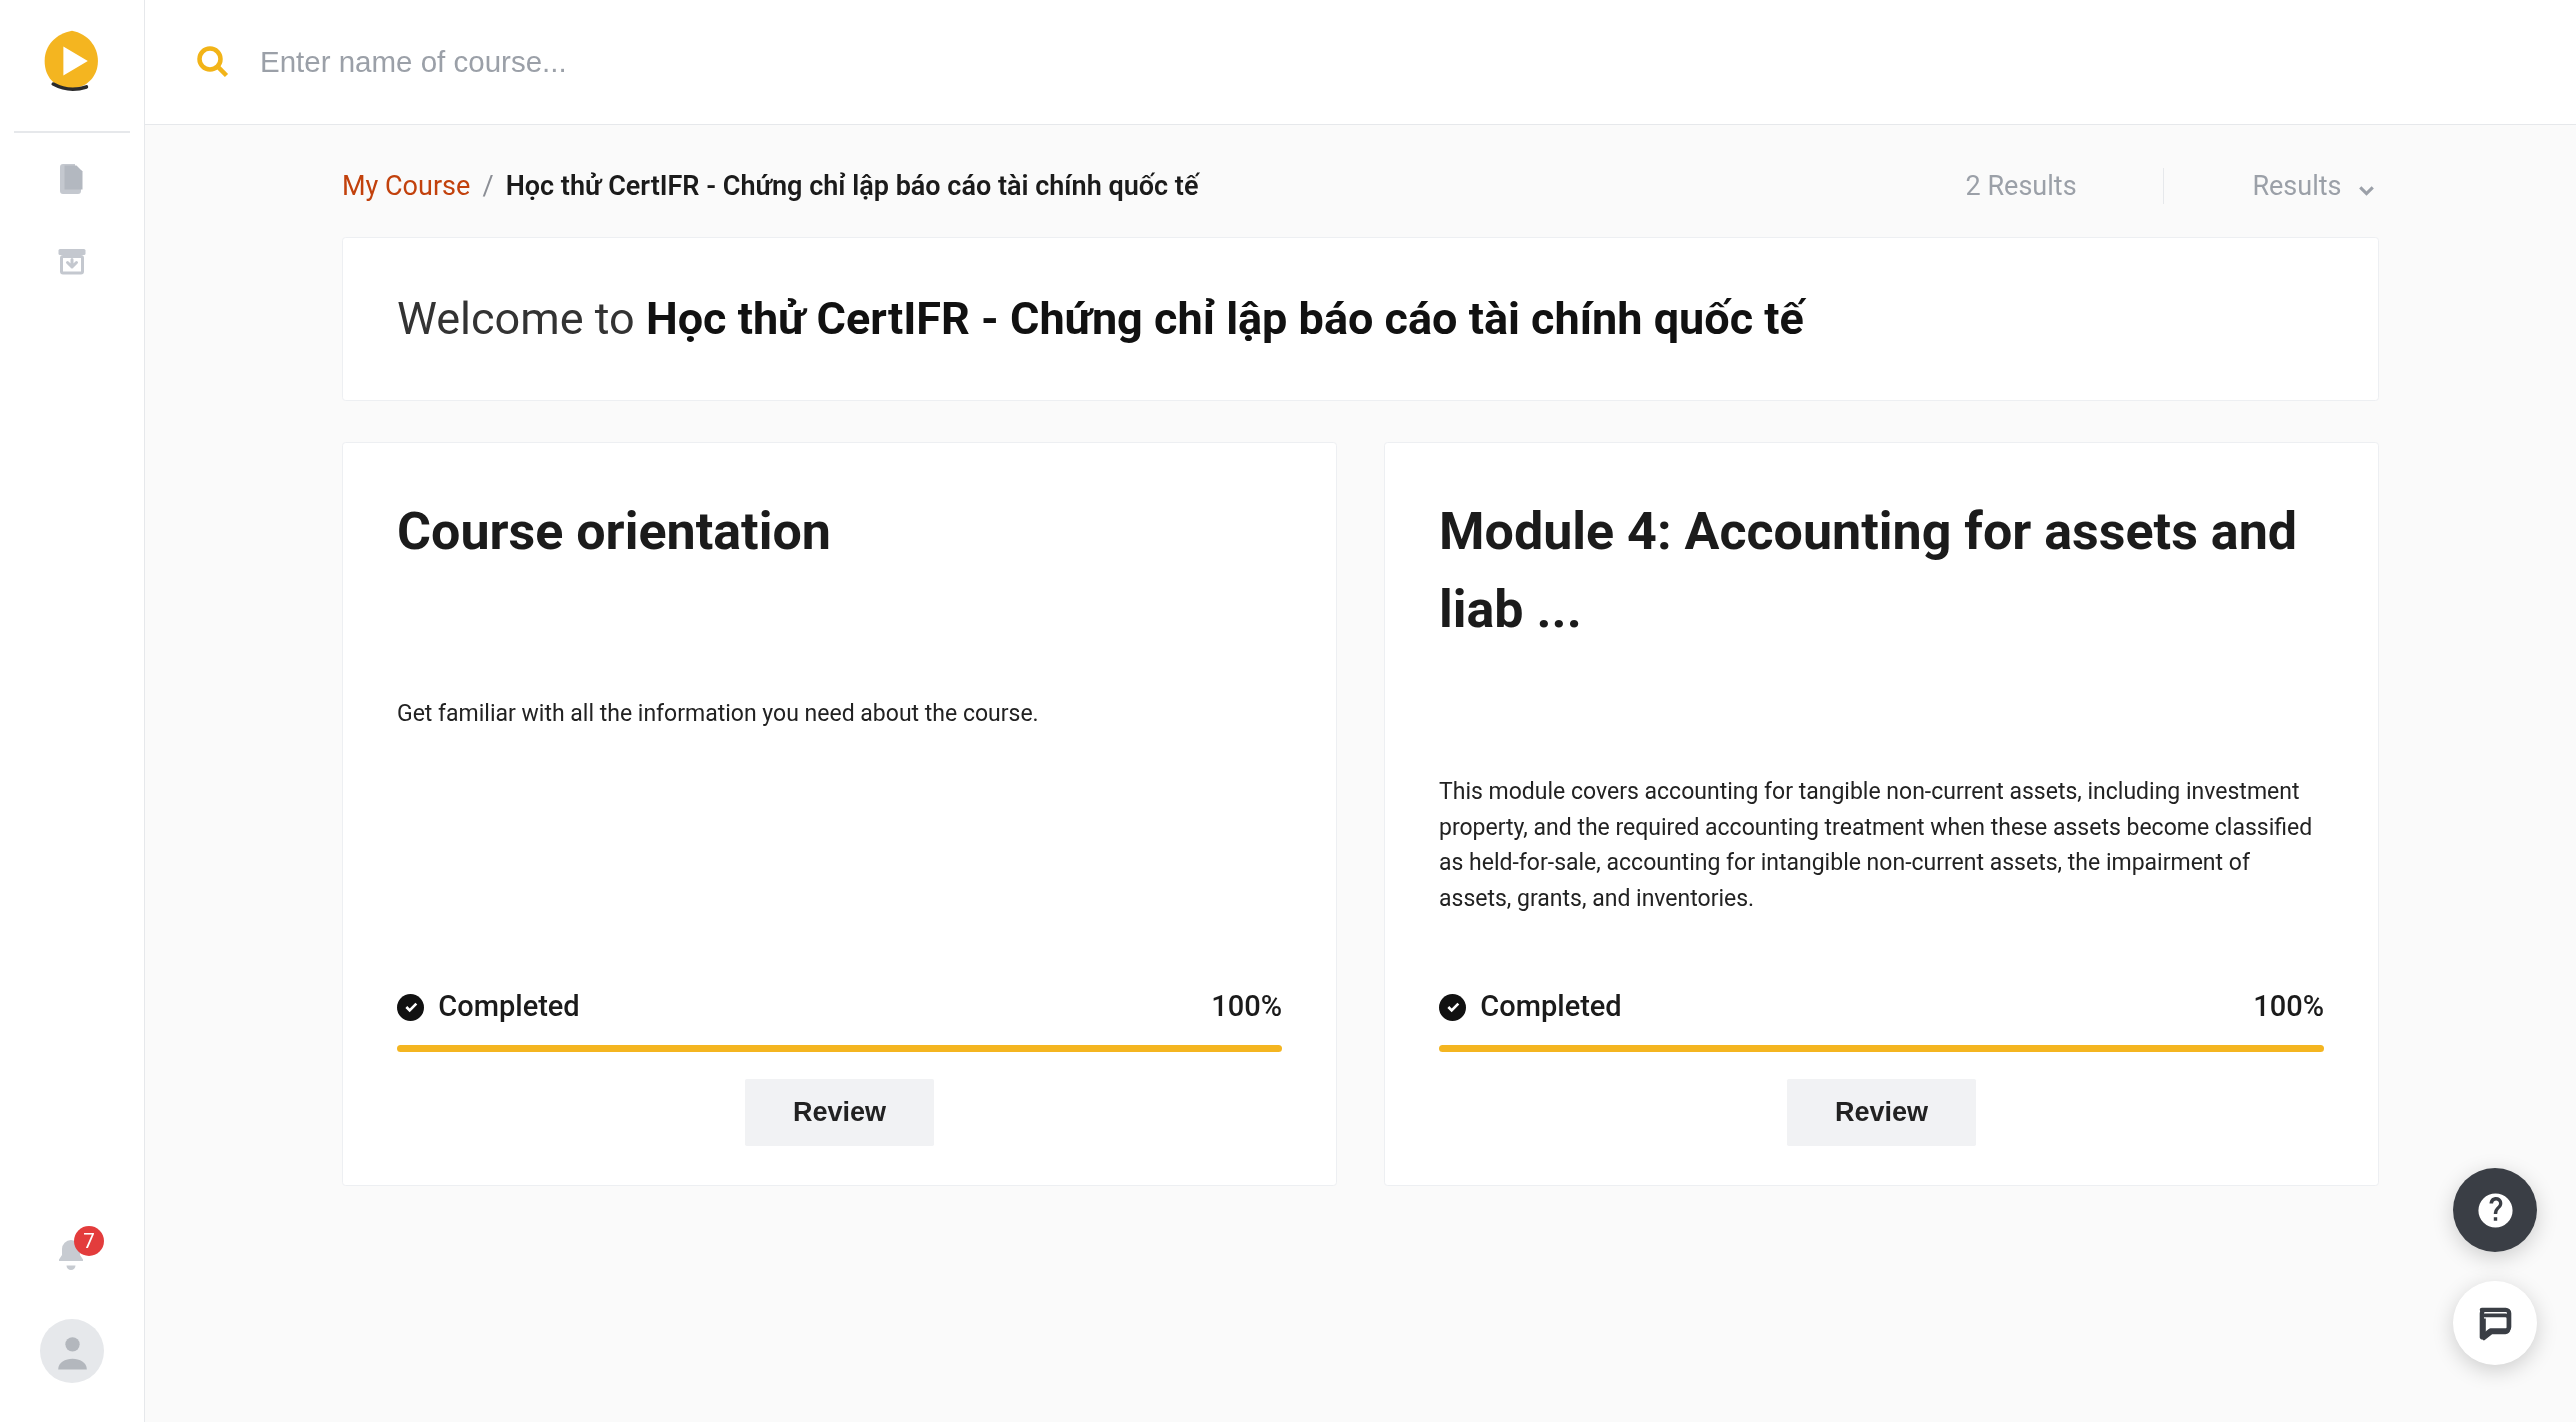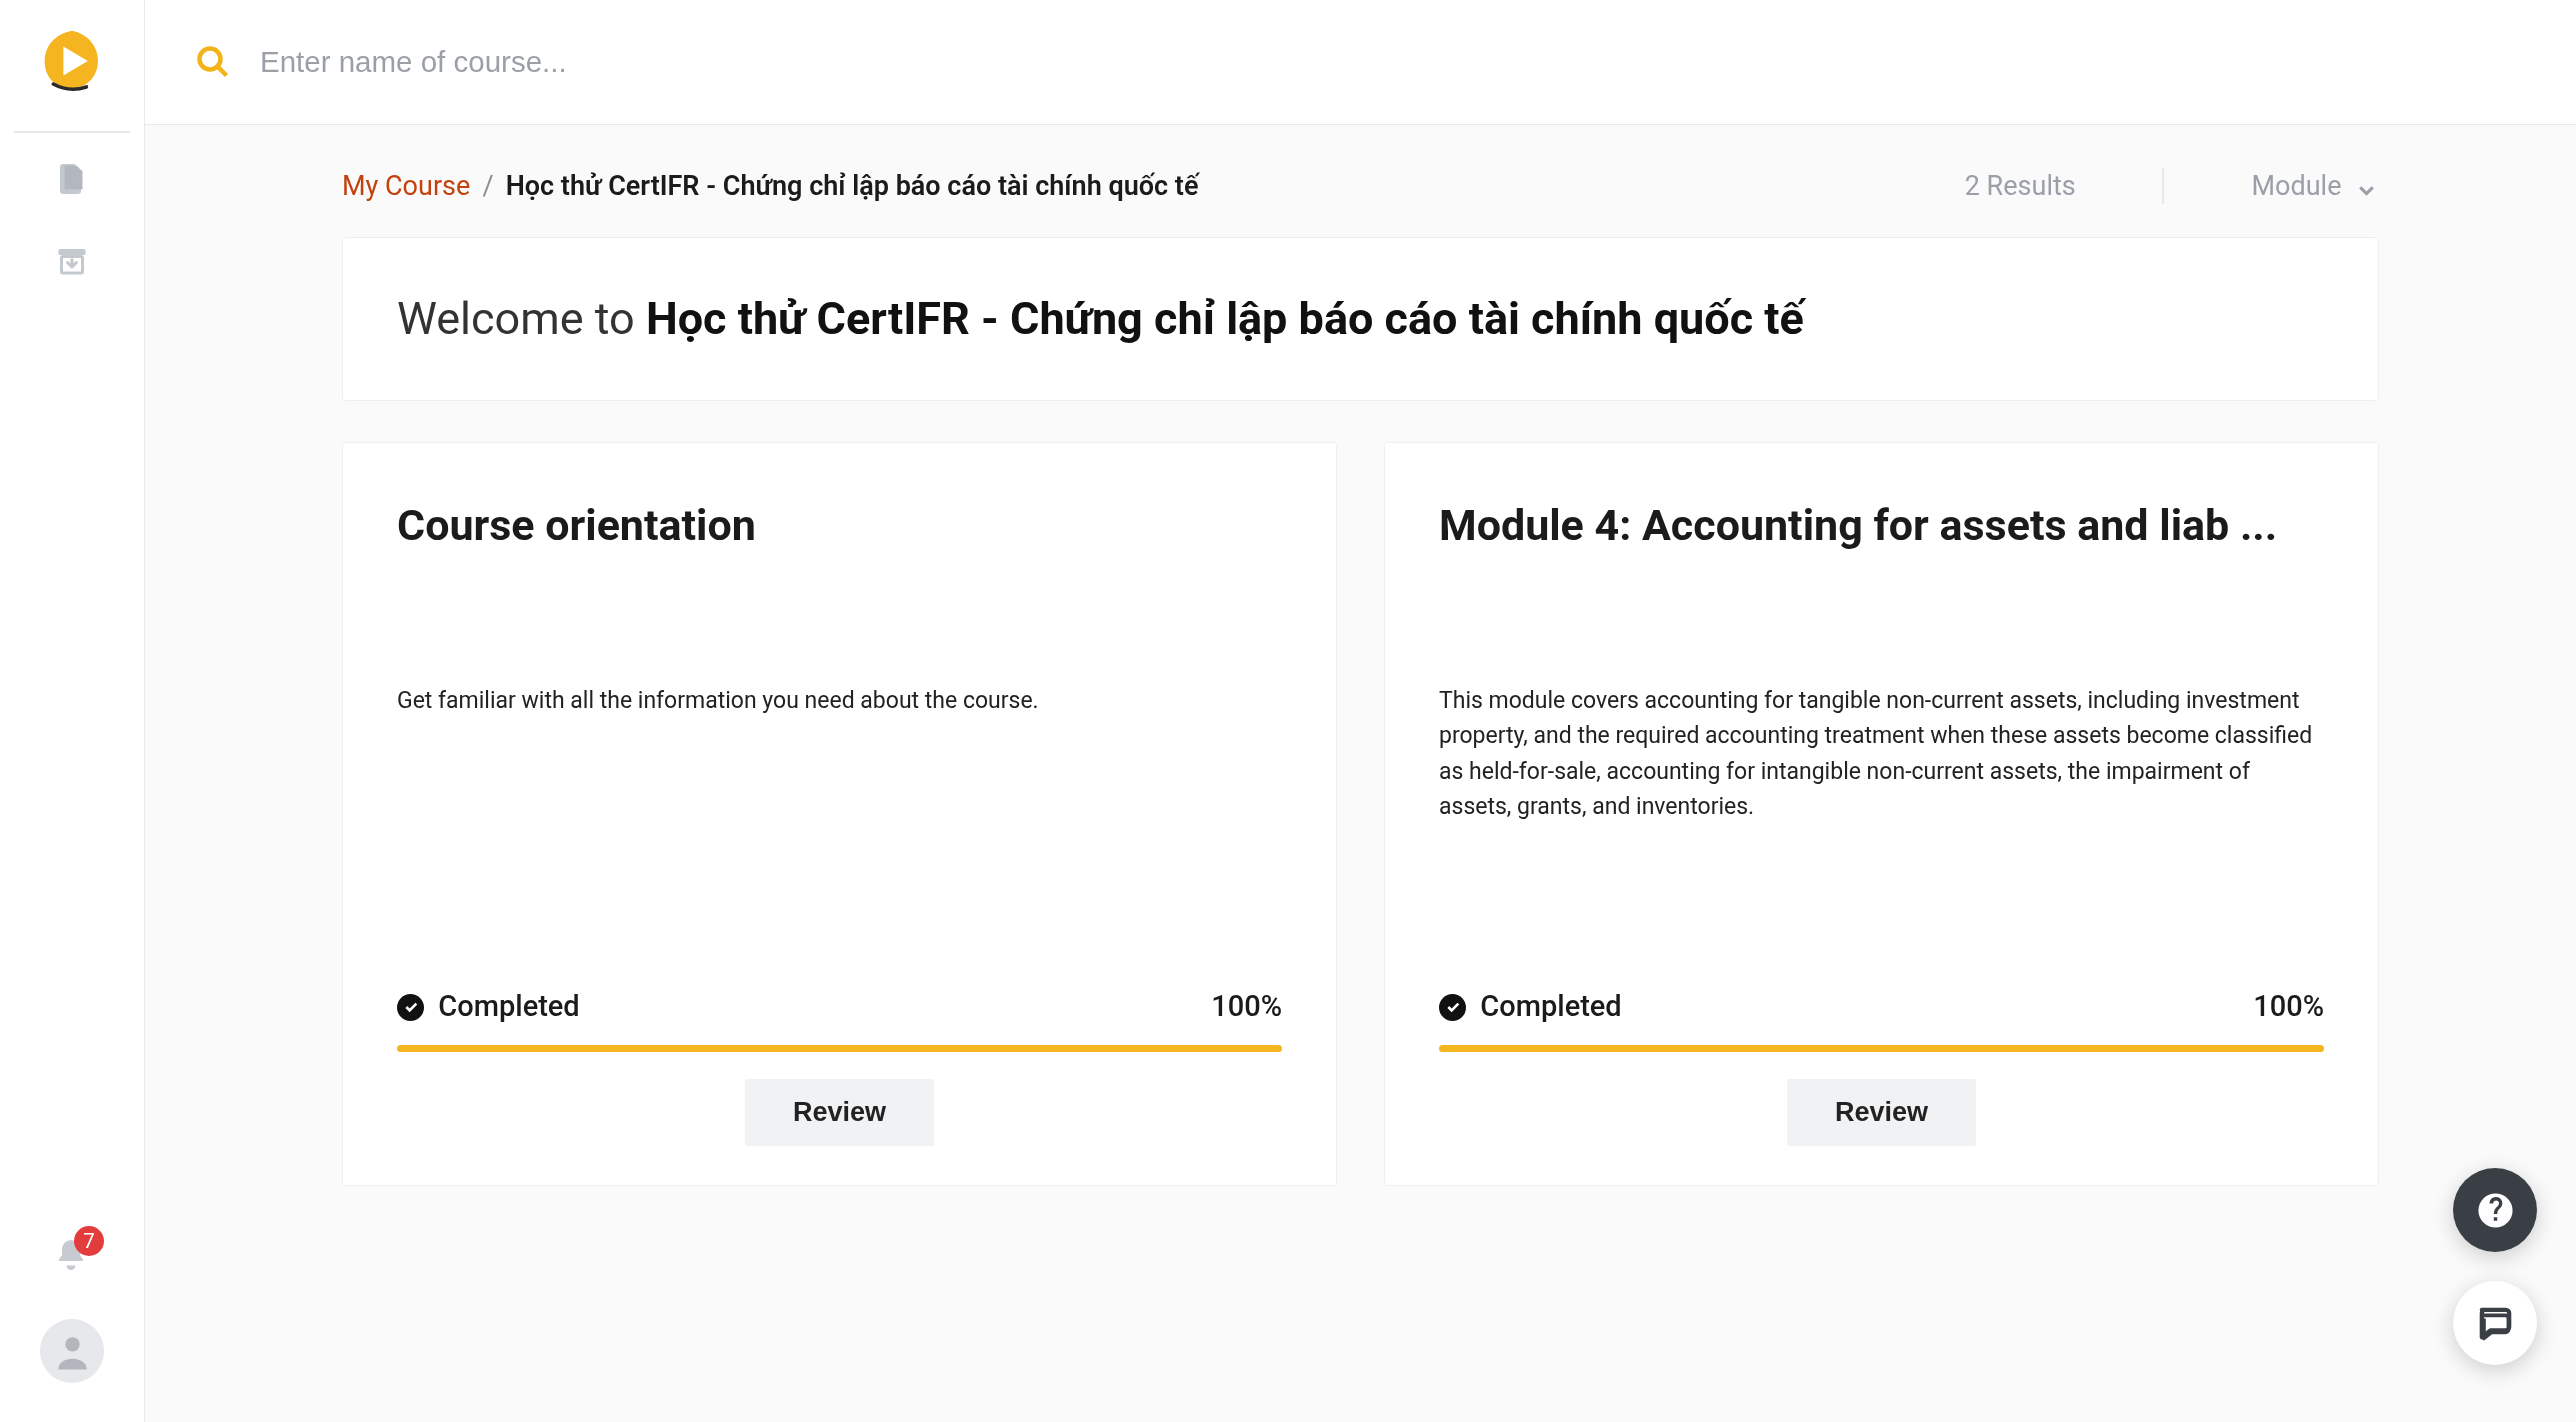--- a/index.html
+++ b/index.html
@@ -258,7 +258,7 @@
           <span class="results">2 Results</span>
           <span class="vdiv"></span>
           <div class="status-filter">
-            <span>Module</span>
+            <span>Results</span>
             <span class="chev">
               <svg viewBox="0 0 24 24">
                   <path d="M6 9l6 6 6-6"></path>

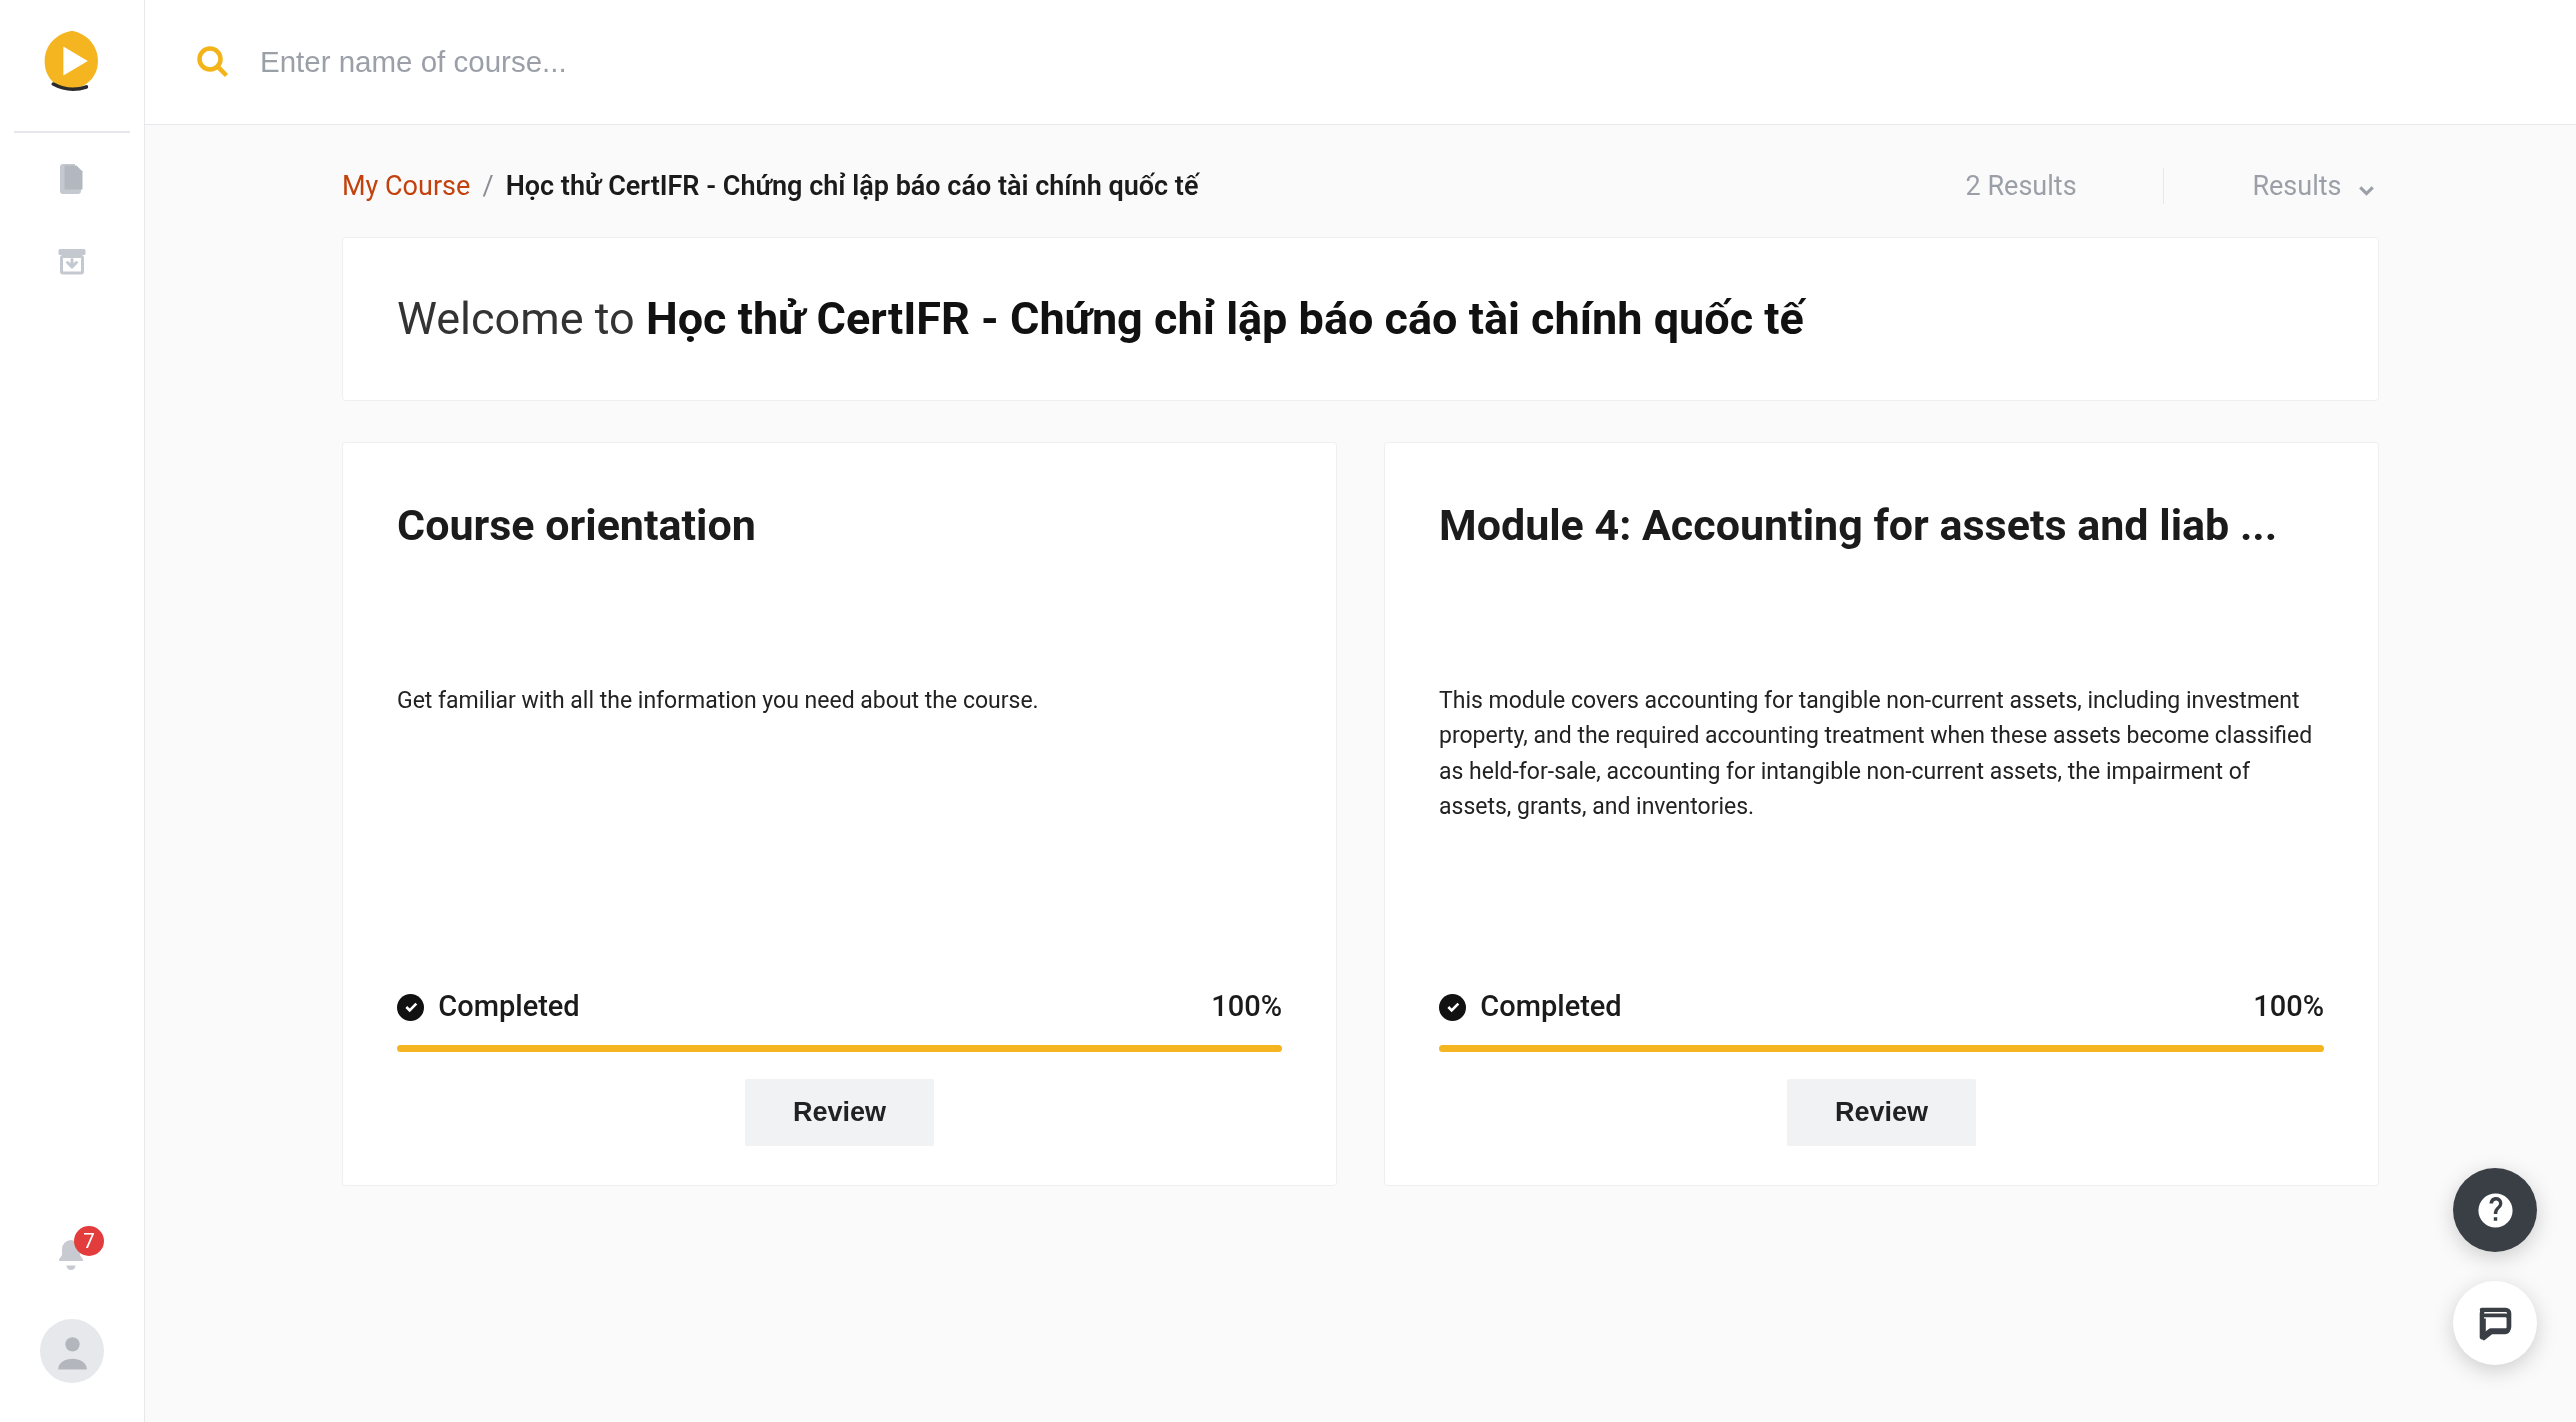--- a/index.html
+++ b/index.html
@@ -149,7 +149,7 @@
     display:flex;flex-direction:column;
     height:744px;
   }
-  .card h2{margin:0;font-size:43px;font-weight:700;color:#1b1b1b;}
+  .card h2{margin:0;font-size:52px;font-weight:700;color:#1b1b1b;}
   .card .desc{margin-top:125px;font-size:23px;color:#222;line-height:1.55;}
   .card-spacer{flex:1;}
   .status-row{

